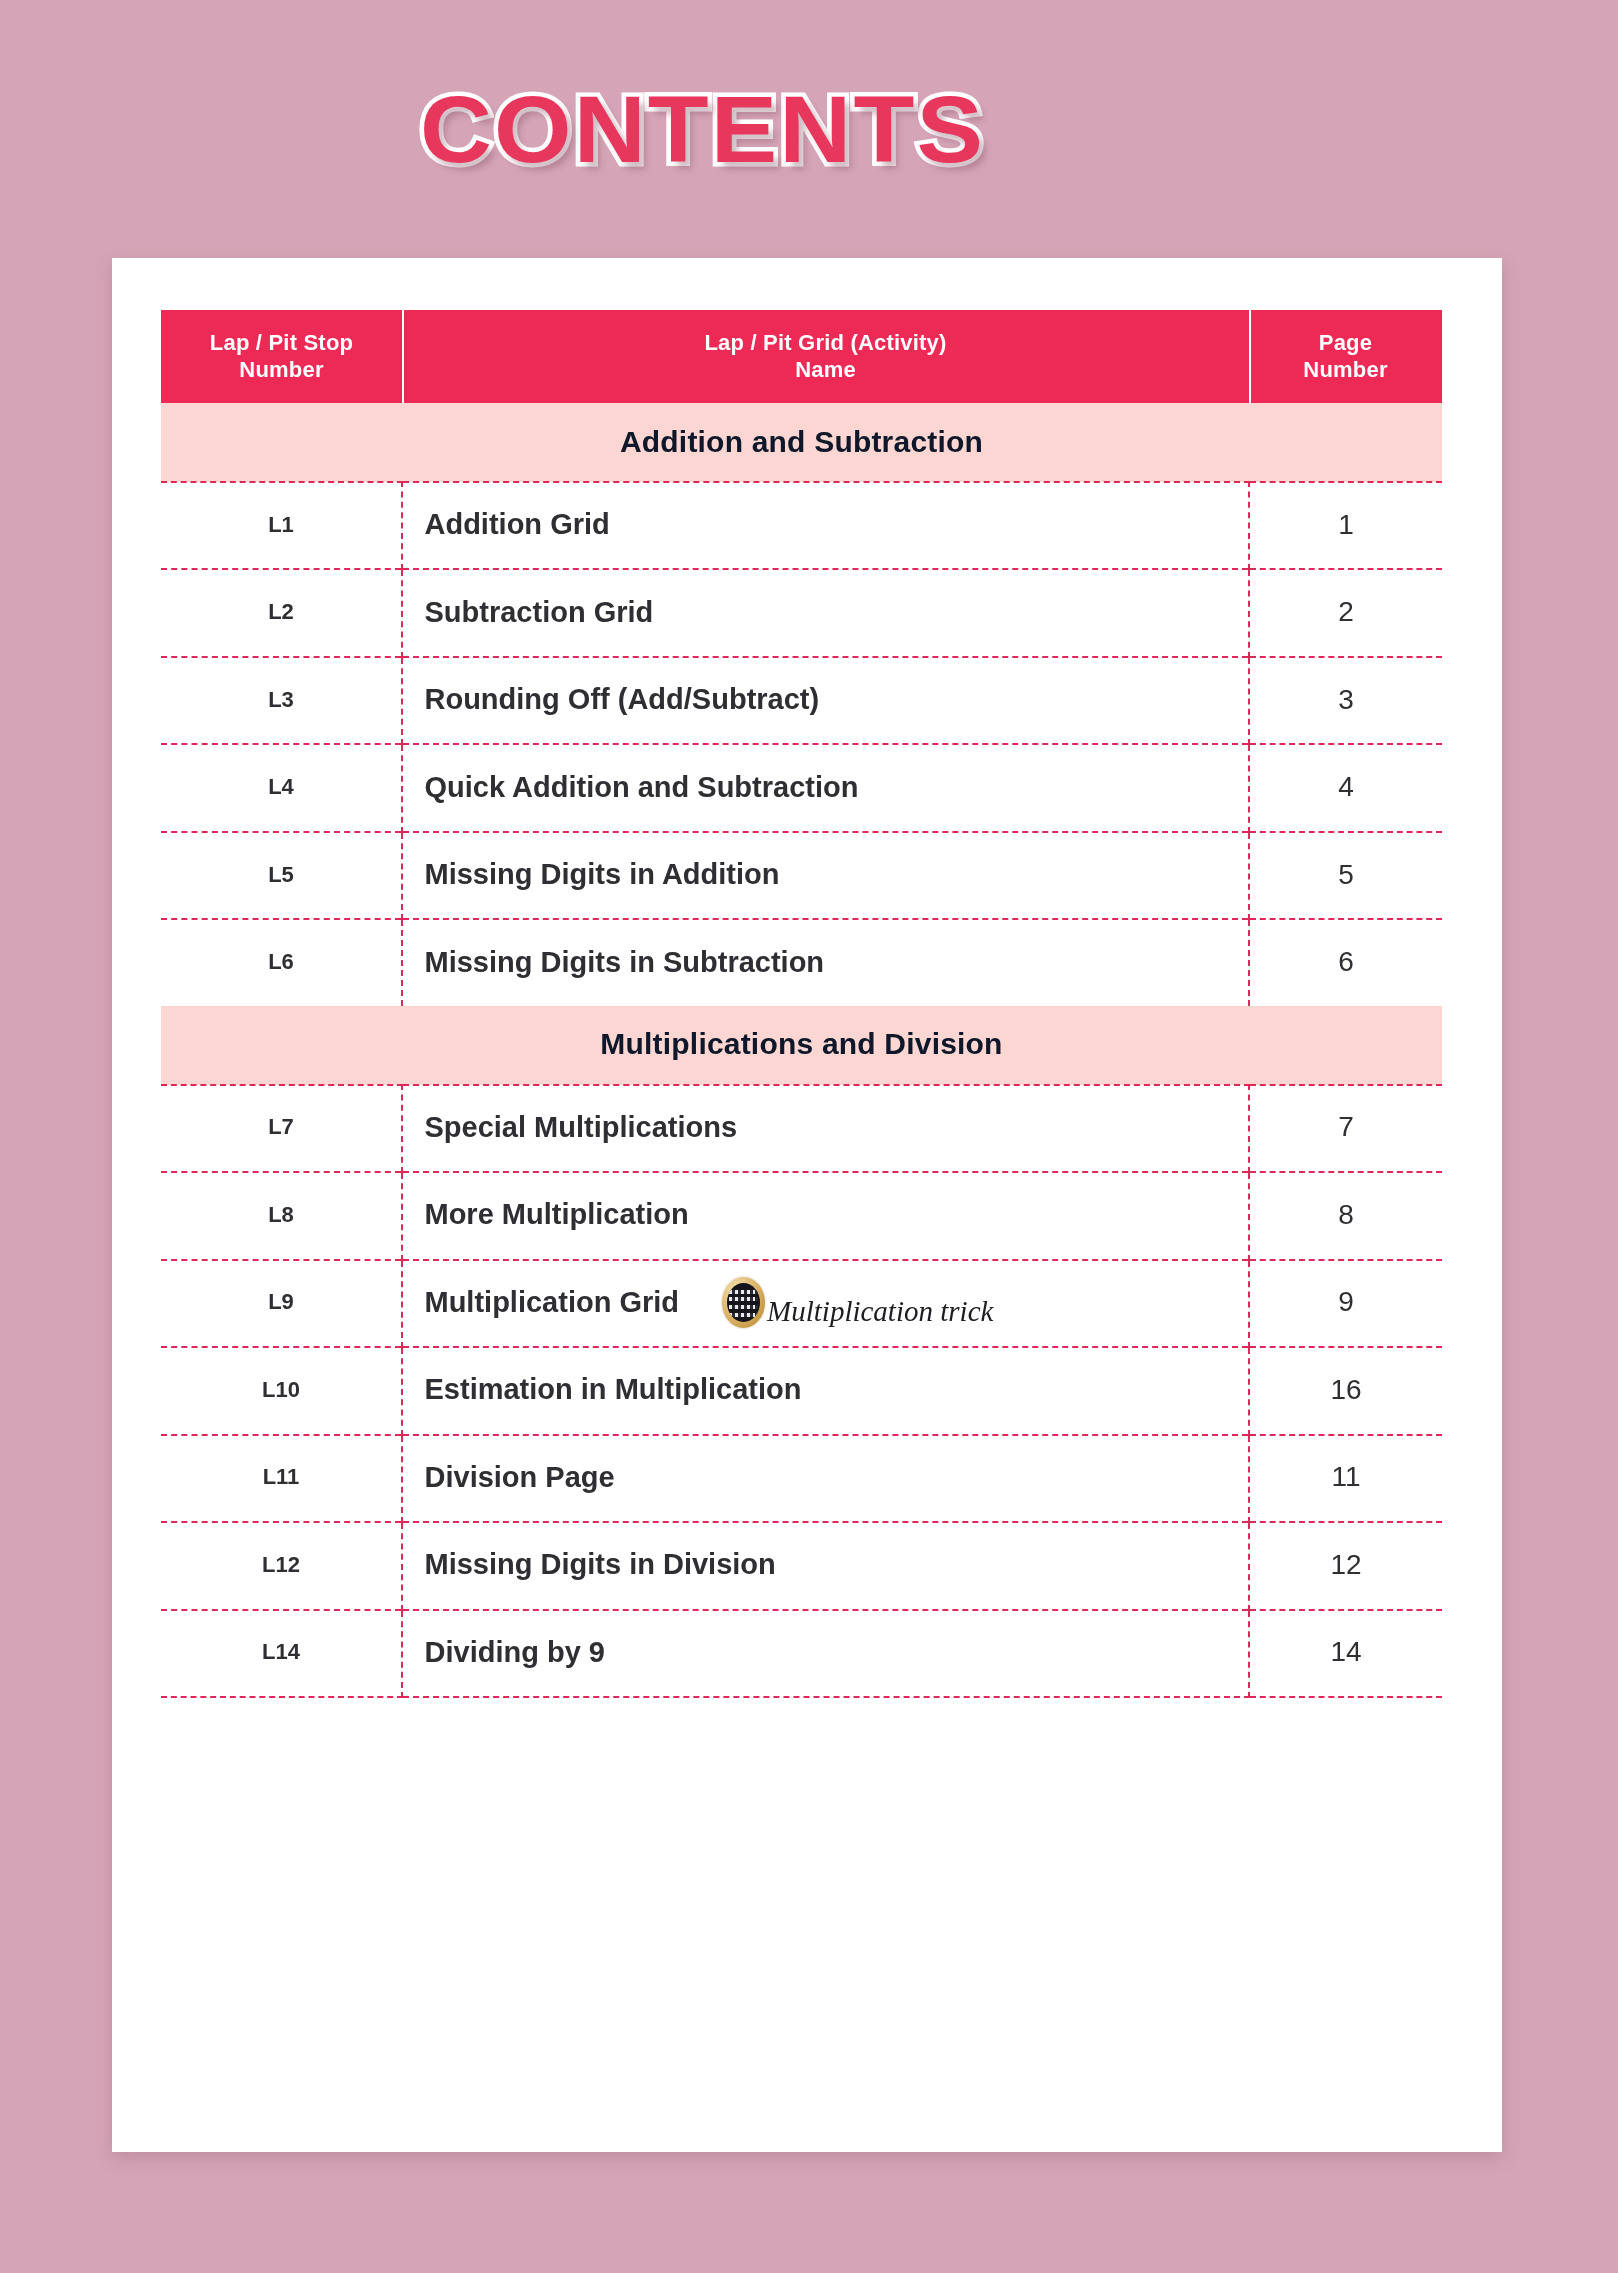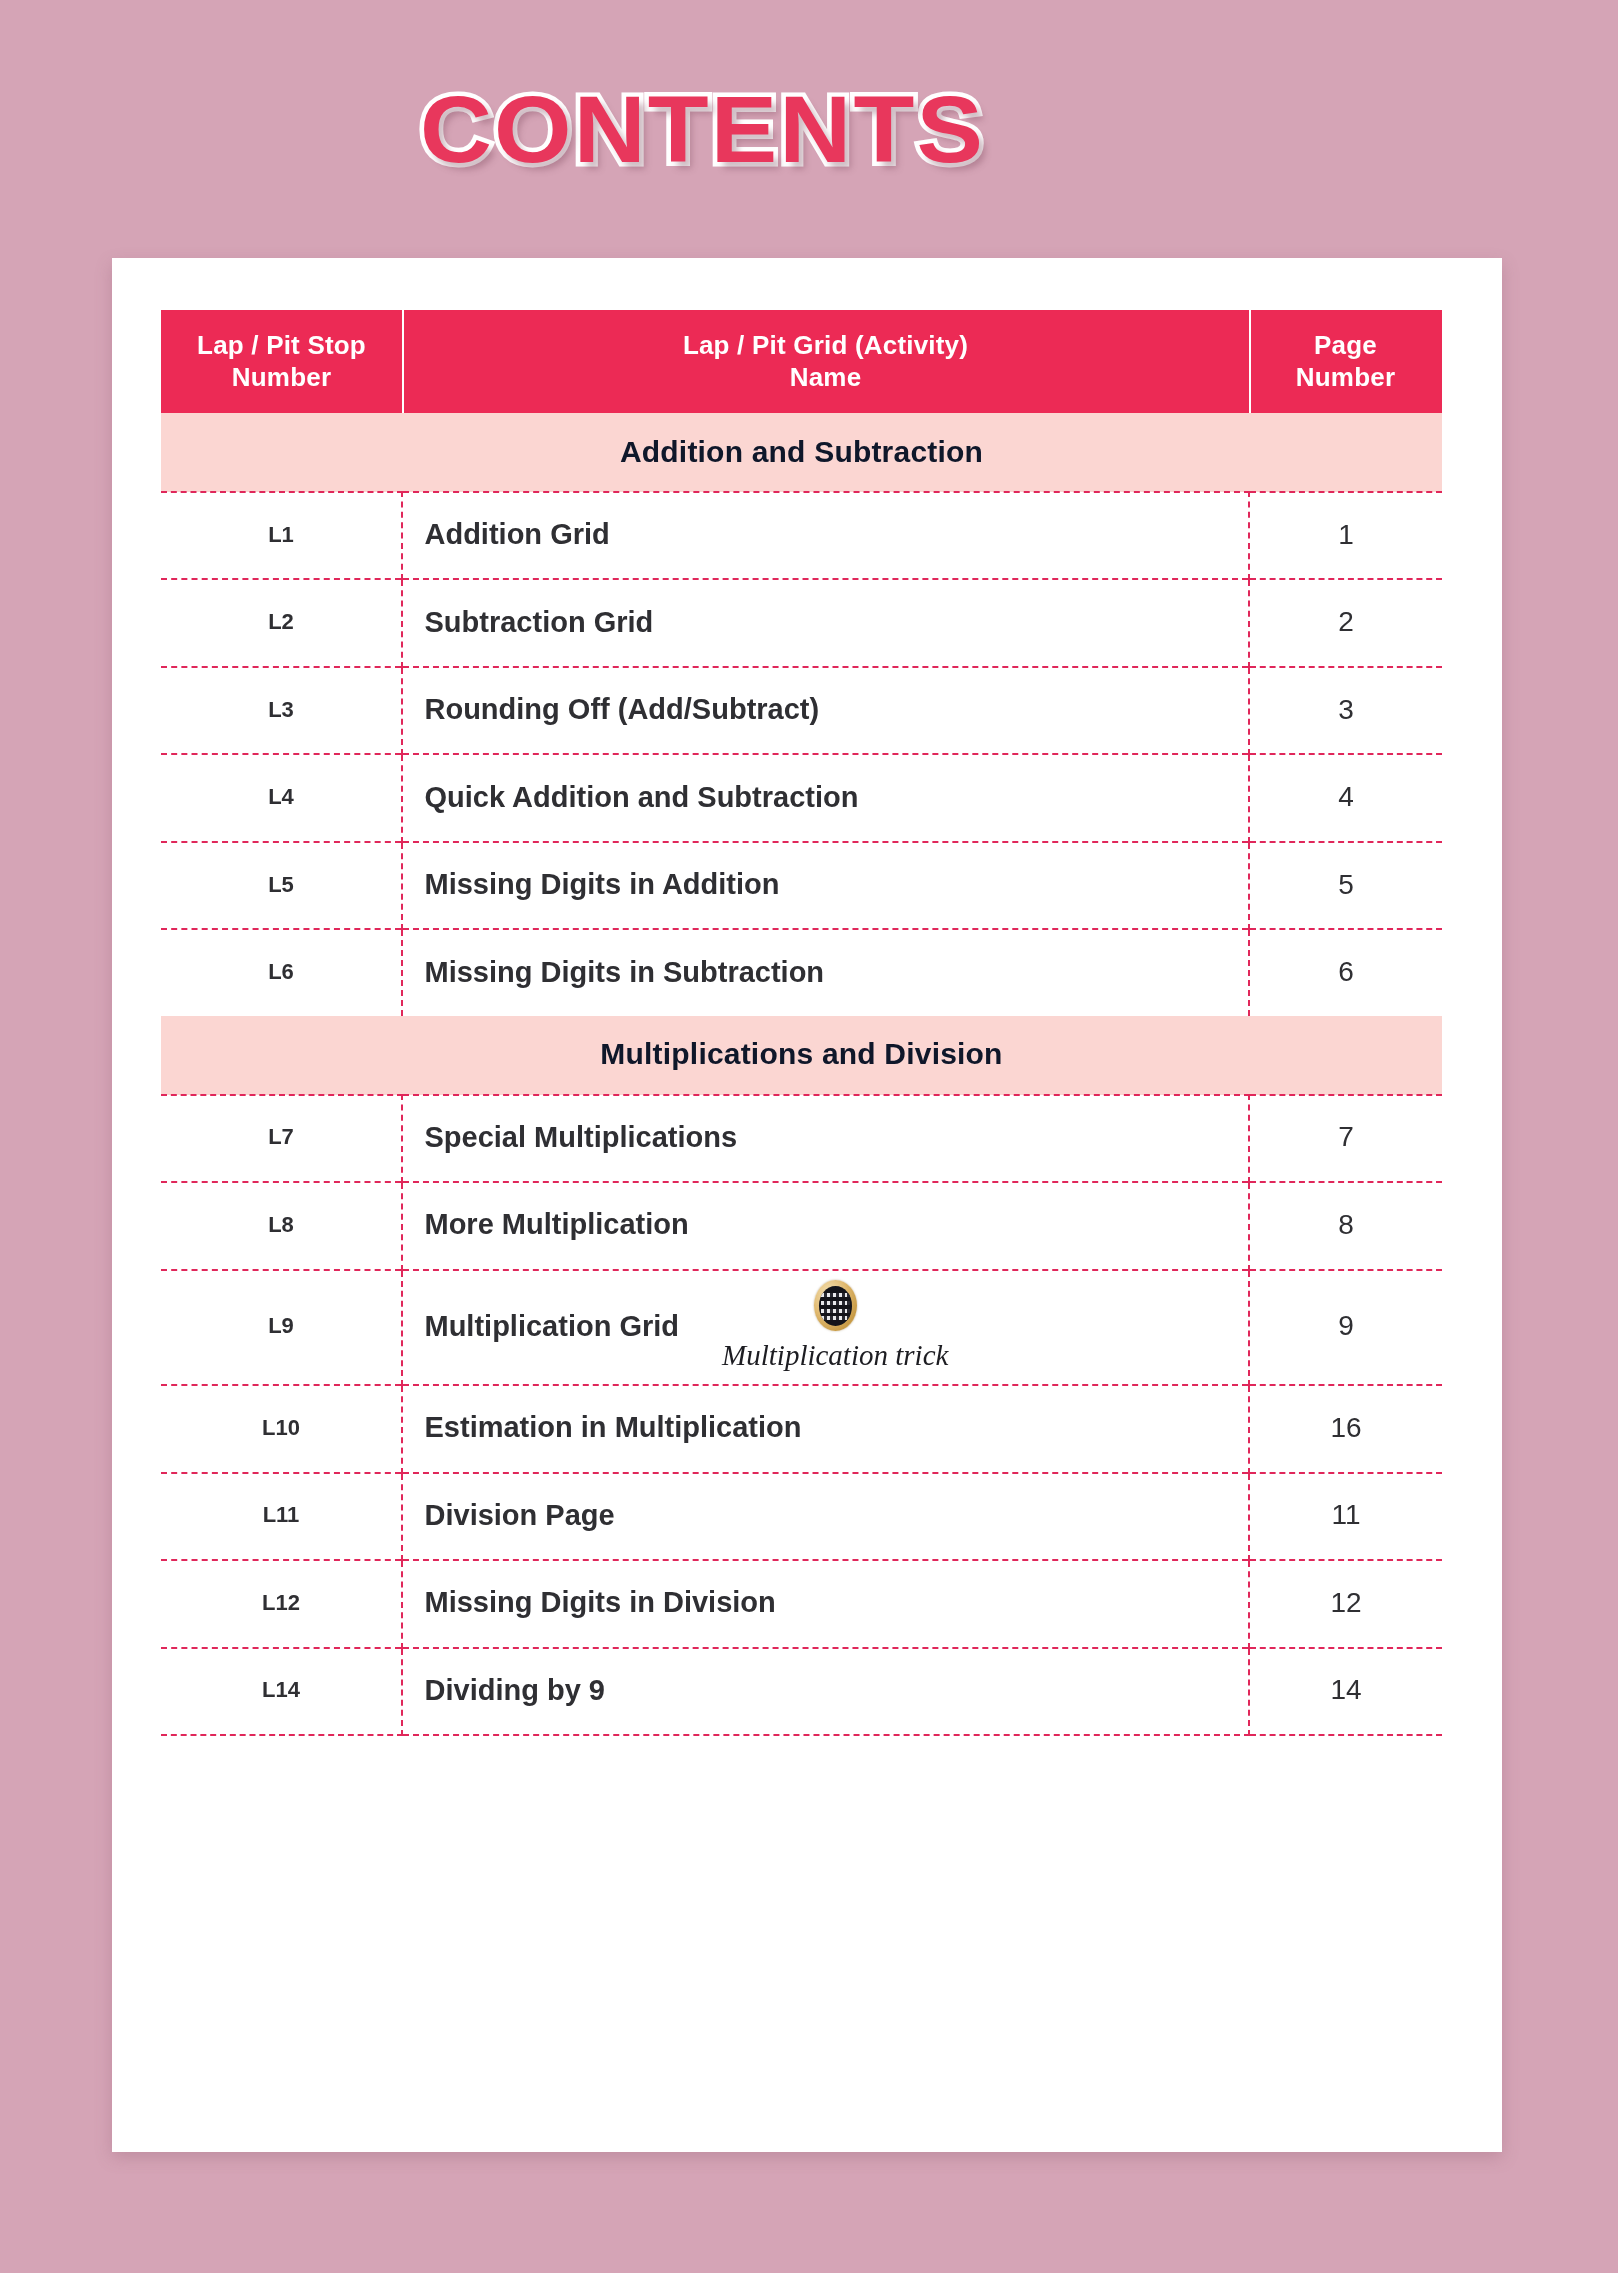--- a/index.html
+++ b/index.html
@@ -68,7 +68,7 @@
   thead th {
     background: #ec2a55;
     color: #ffffff;
-    font-size: 26px;
+    font-size: 22px;
     font-weight: bold;
     line-height: 1.25;
     padding: 18.5px 3.9px 19.5px 3.9px;

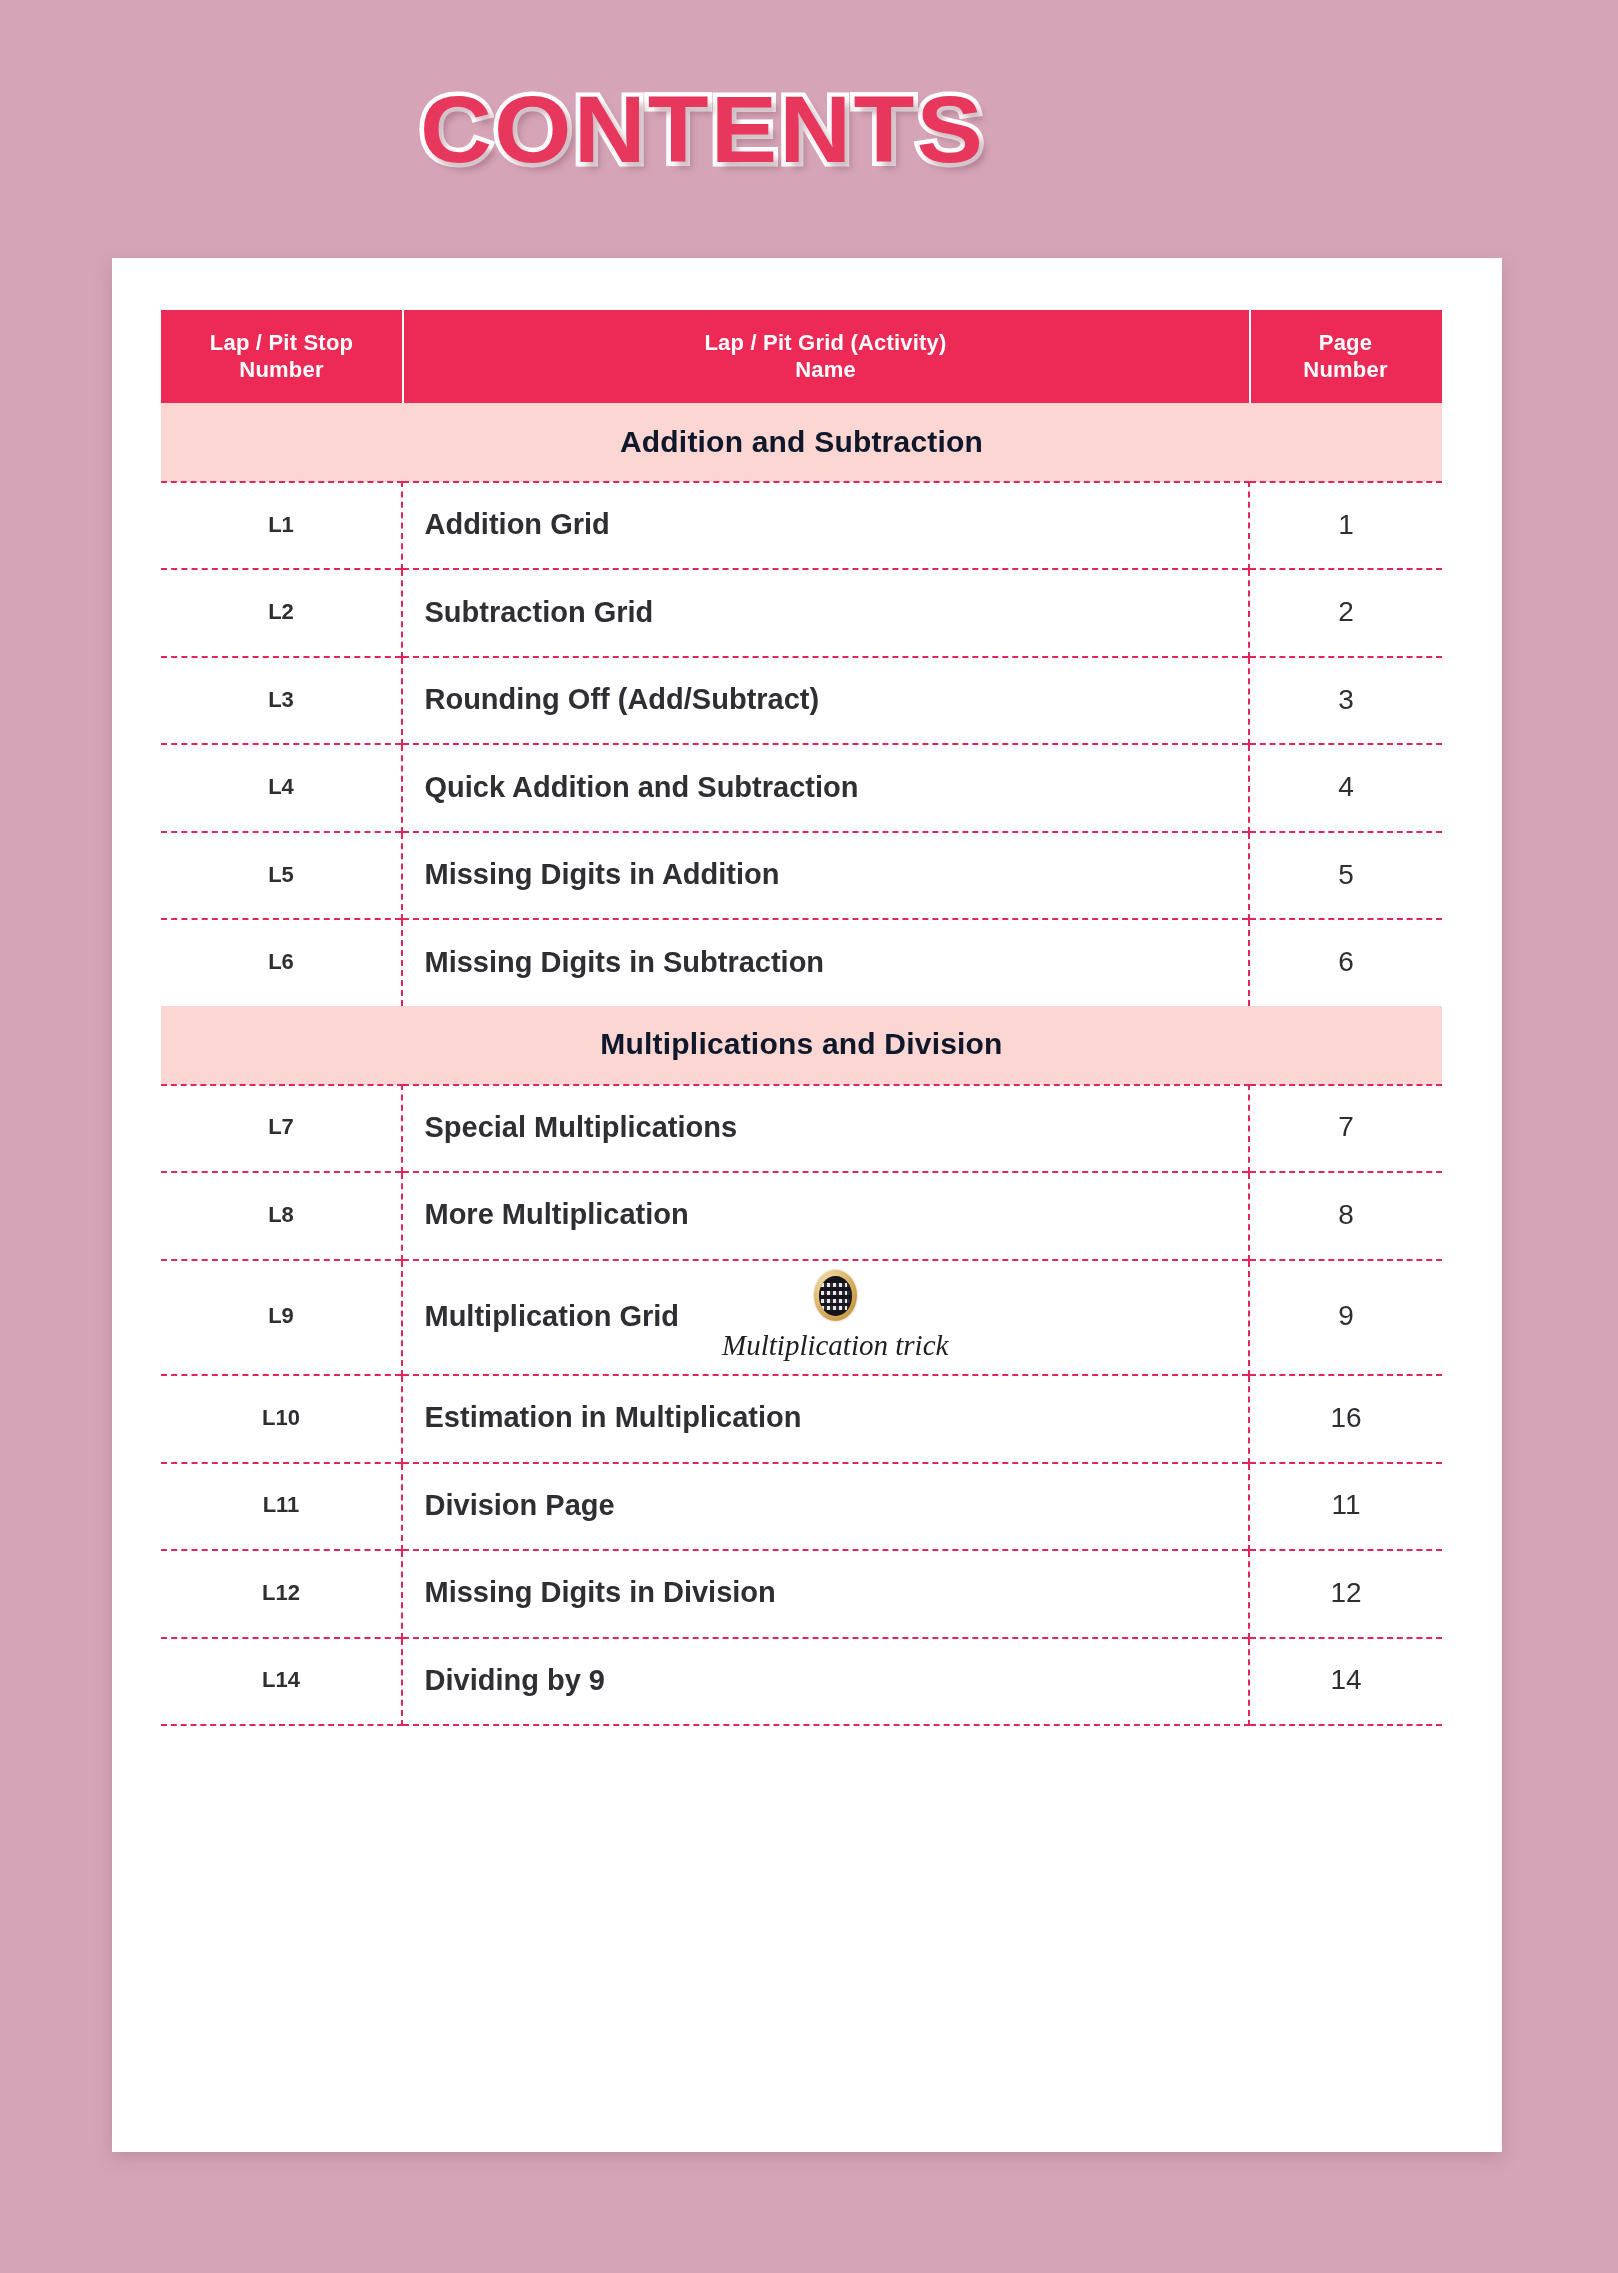--- a/index.html
+++ b/index.html
@@ -137,10 +137,9 @@
 
   .trick {
     display: inline-flex;
-    align-items: center;
+    align-items: flex-end;
     margin-left: 43px;
-    gap: 8px;
-    flex-direction: column;
+    gap: 2px;
   }
   .abacus-icon {
     position: relative;

